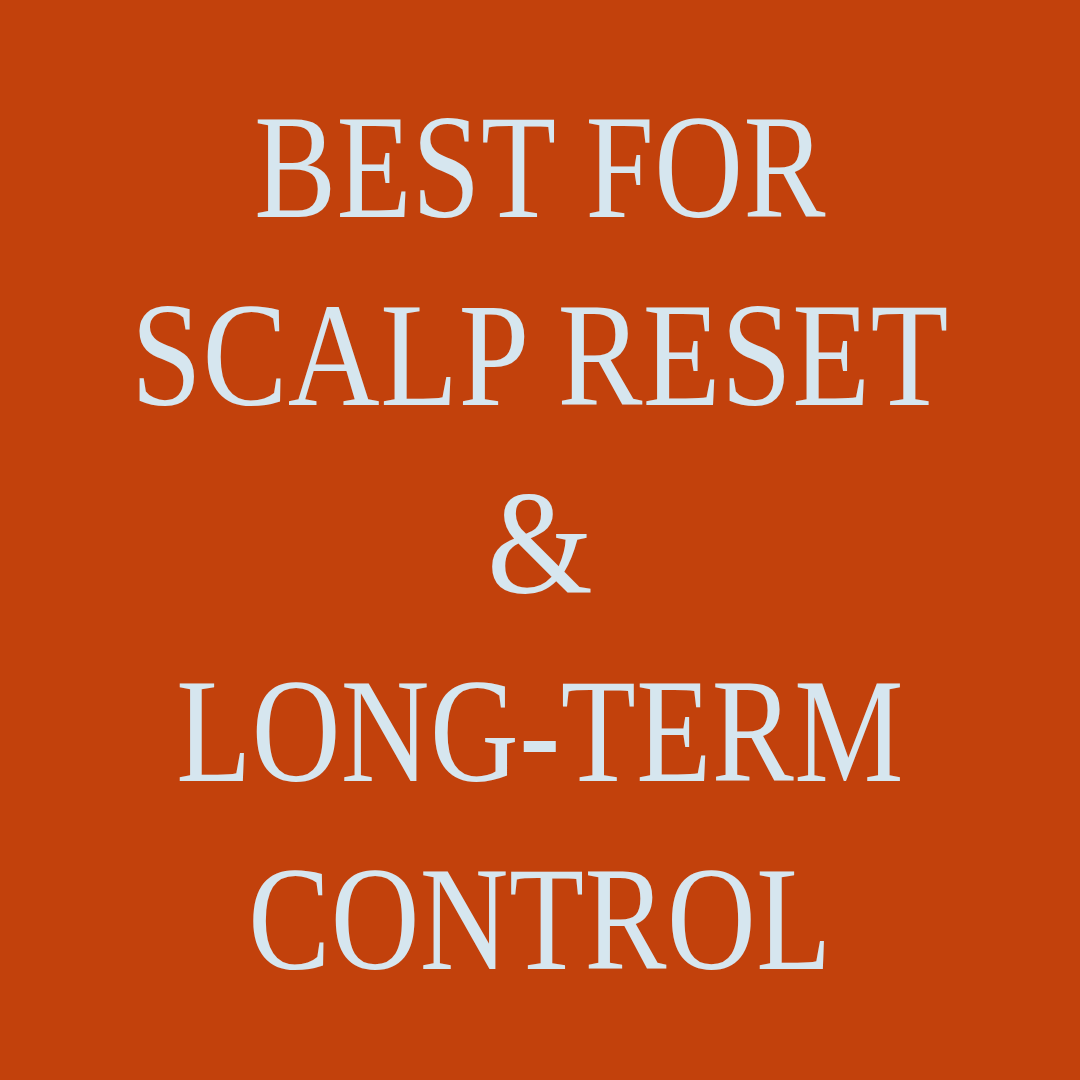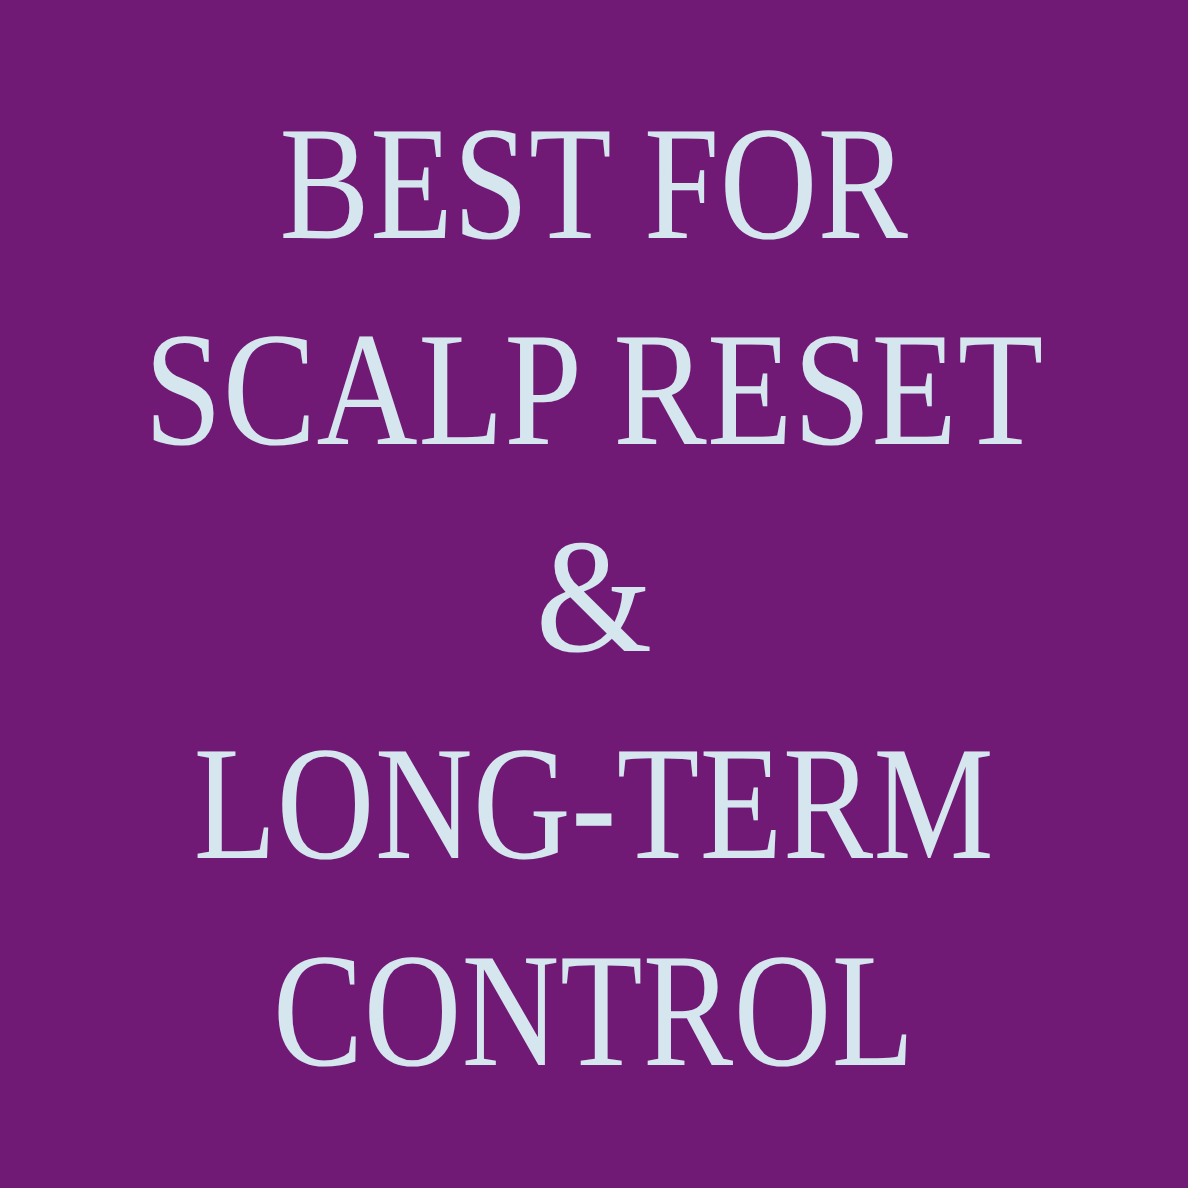--- a/index.html
+++ b/index.html
@@ -64,7 +64,7 @@
 </head>
 <body style="background: rgb(23, 46, 58);">
 
-<div class="card" style="background: #701a75; align-items: center;">
+<div class="card" style="background: #c2410c; align-items: center;">
 
   <div class="headline-block">
 

